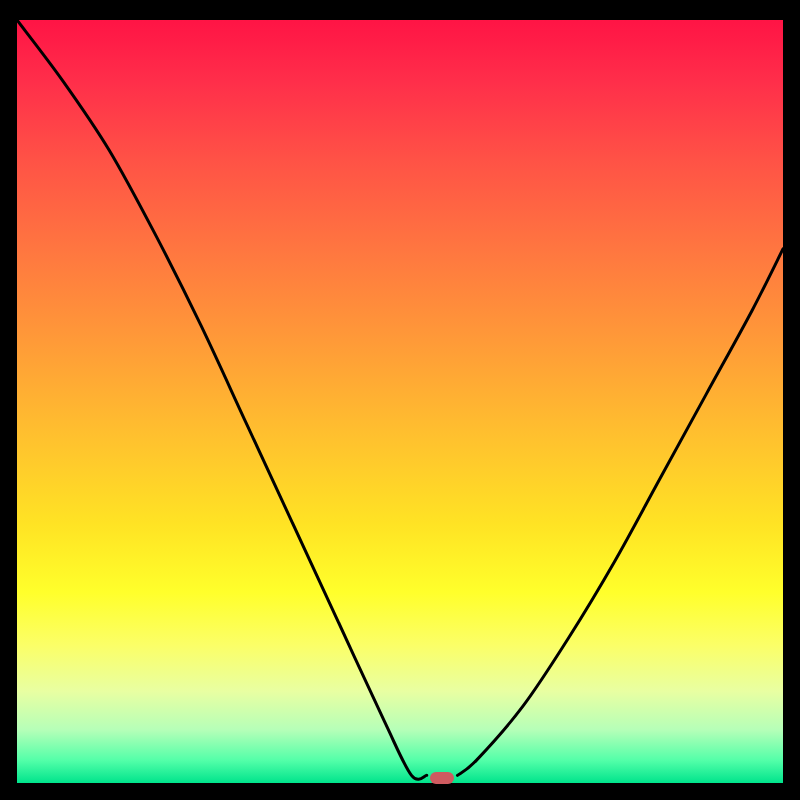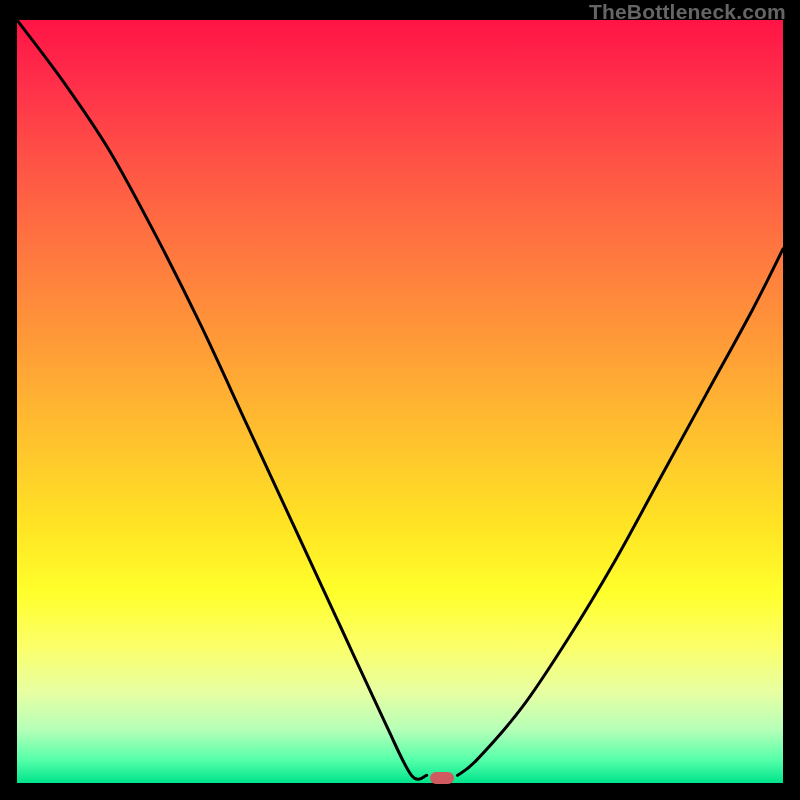--- a/index.html
+++ b/index.html
@@ -80,7 +80,6 @@
 
   <div class="marker" style="left: 430.13px; top: 772.422px;"></div>
 
-  <div class="watermark">TheBottleneck.com</div>
 </div>
 
 </body></html>

